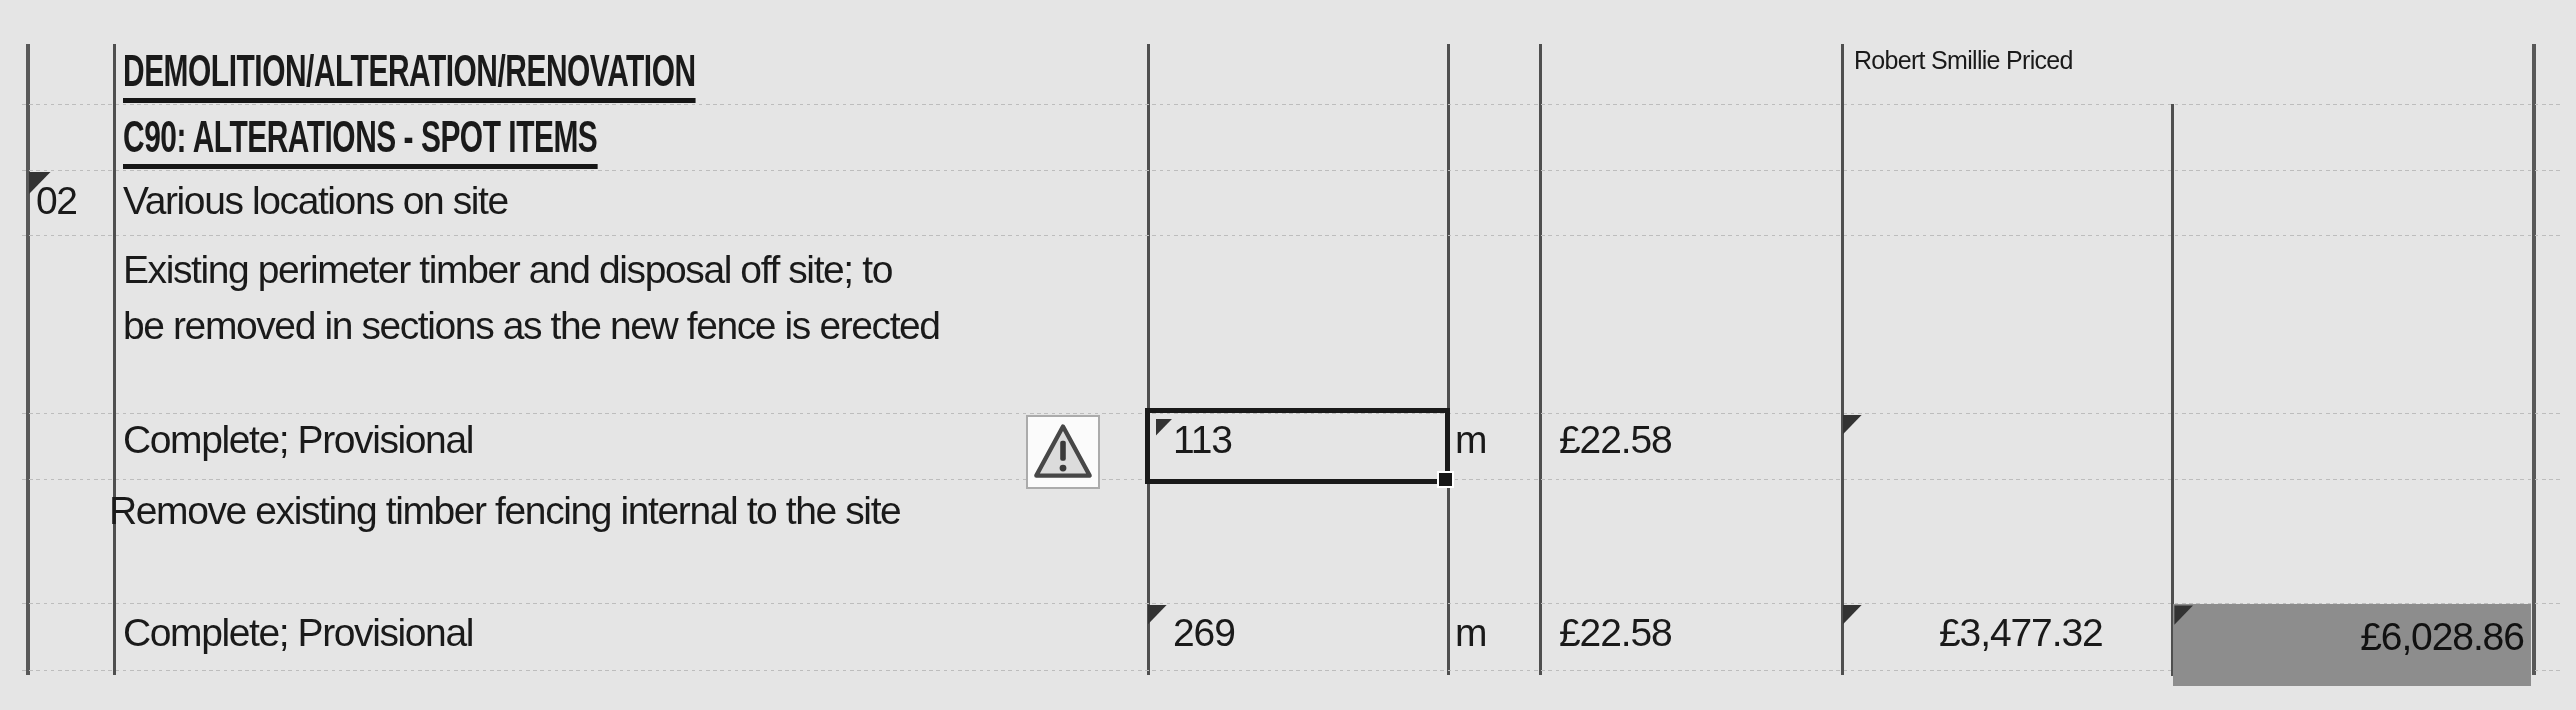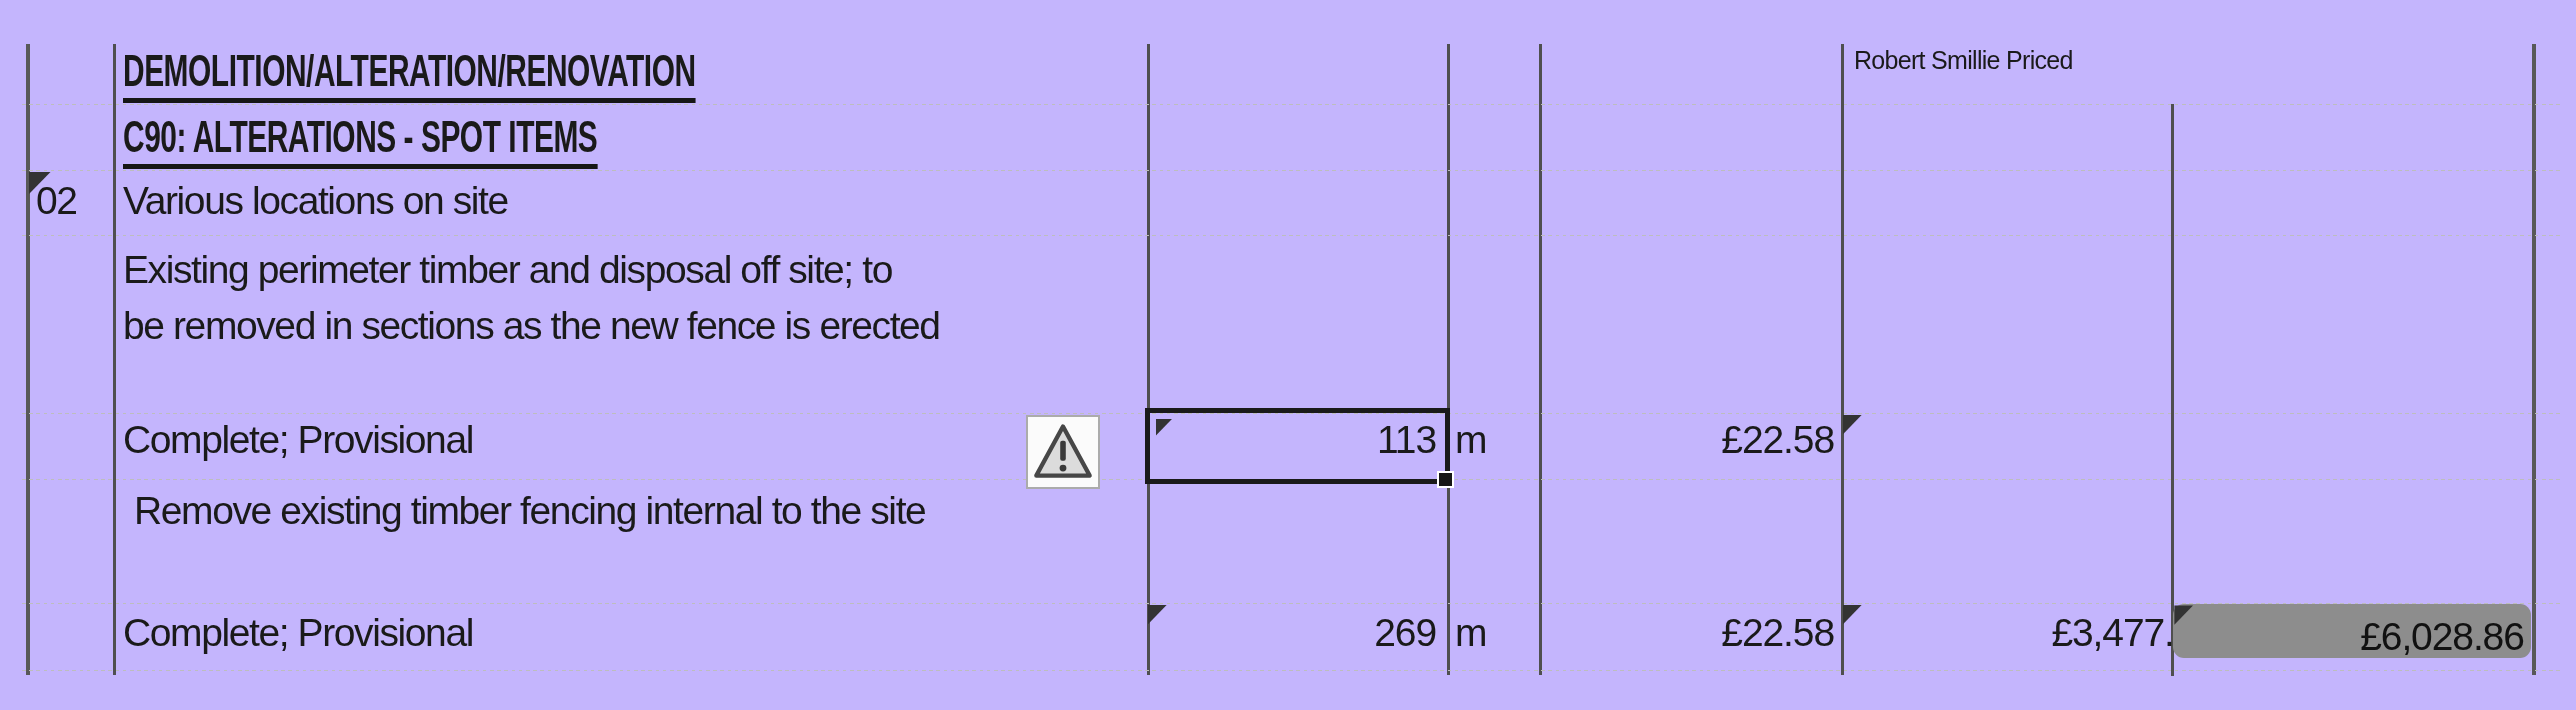--- a/index.html
+++ b/index.html
@@ -6,7 +6,7 @@
   .sheet{
     position:relative;
     width:2576px;height:710px;
-    background:#c4b5fd;
+    background:#e5e5e5;
     font-family:"Liberation Sans","DejaVu Sans",sans-serif;
     color:#1a1a1a;
     overflow:hidden;

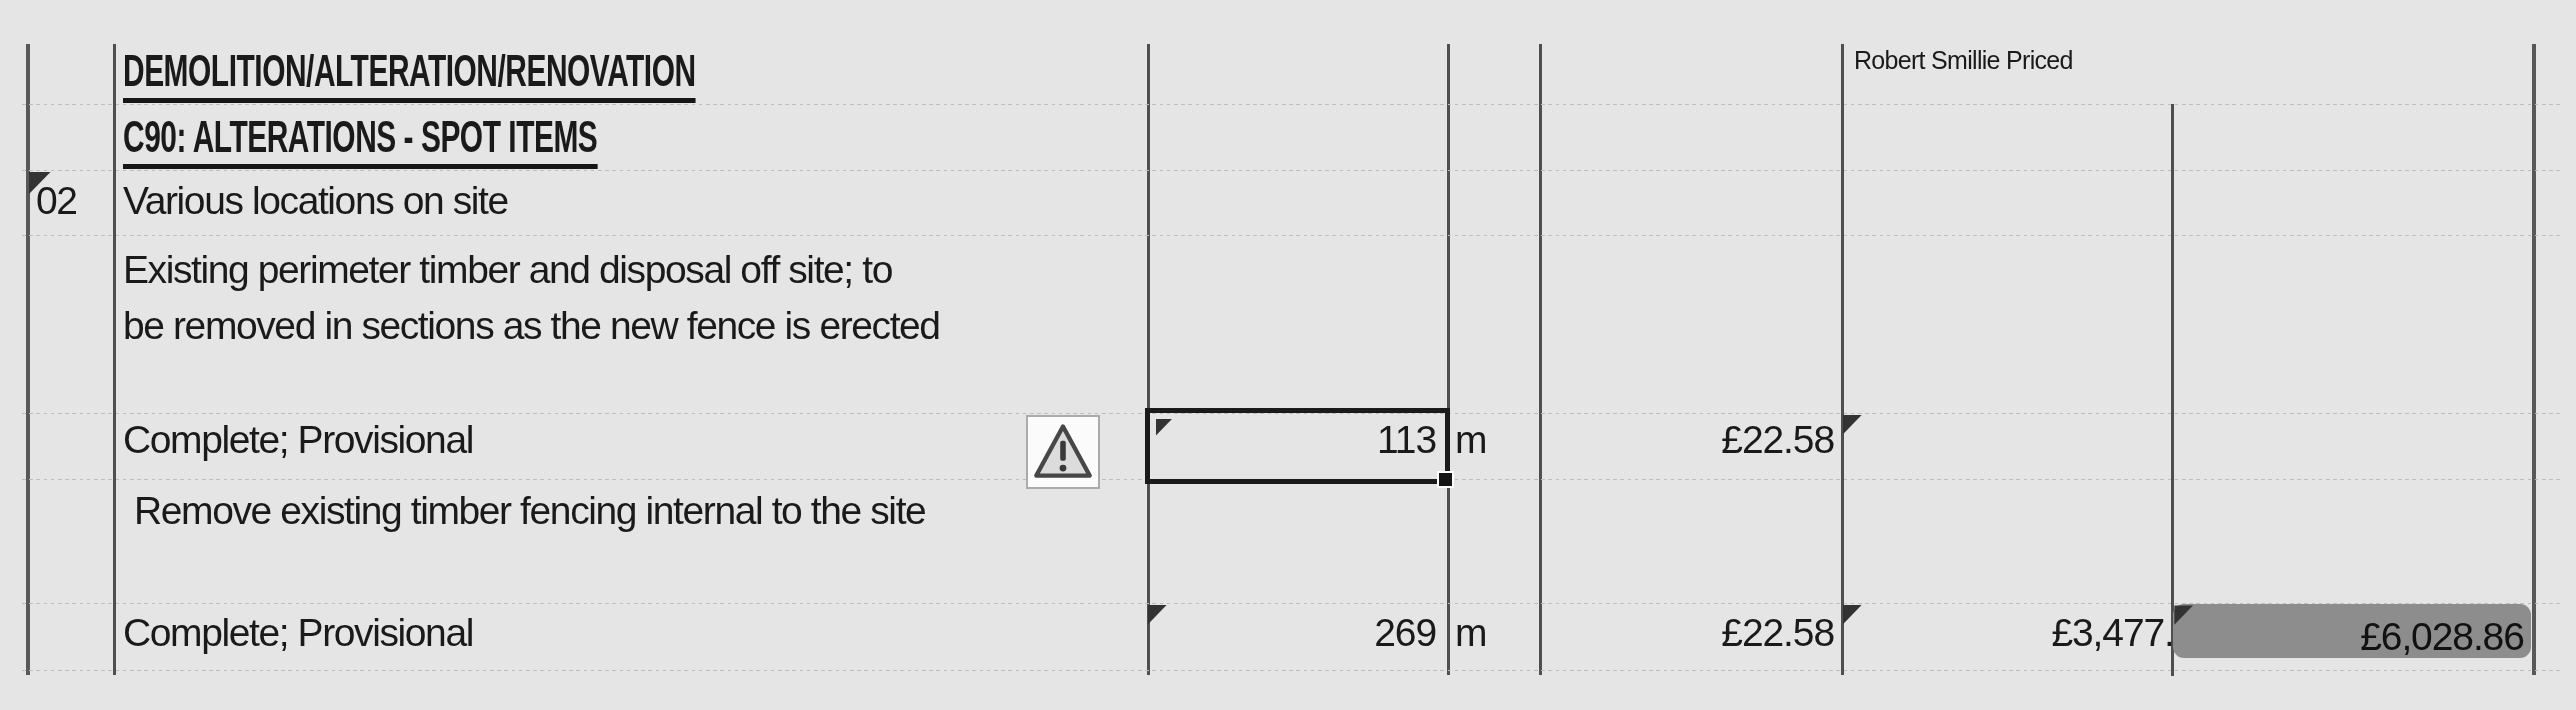--- a/index.html
+++ b/index.html
@@ -23,7 +23,7 @@
            transform:scaleX(0.68);transform-origin:left top;
            border-bottom:5px solid #161616;padding-bottom:2.9px;}
   .note{font-size:25px;letter-spacing:-0.7px;}
-  .num{text-align:right;letter-spacing:-1.1px;}
+  .num{letter-spacing:-1.1px;}
   .rbox{position:absolute;}
   
   .selection{position:absolute;left:1145px;top:408px;width:305px;height:76px;

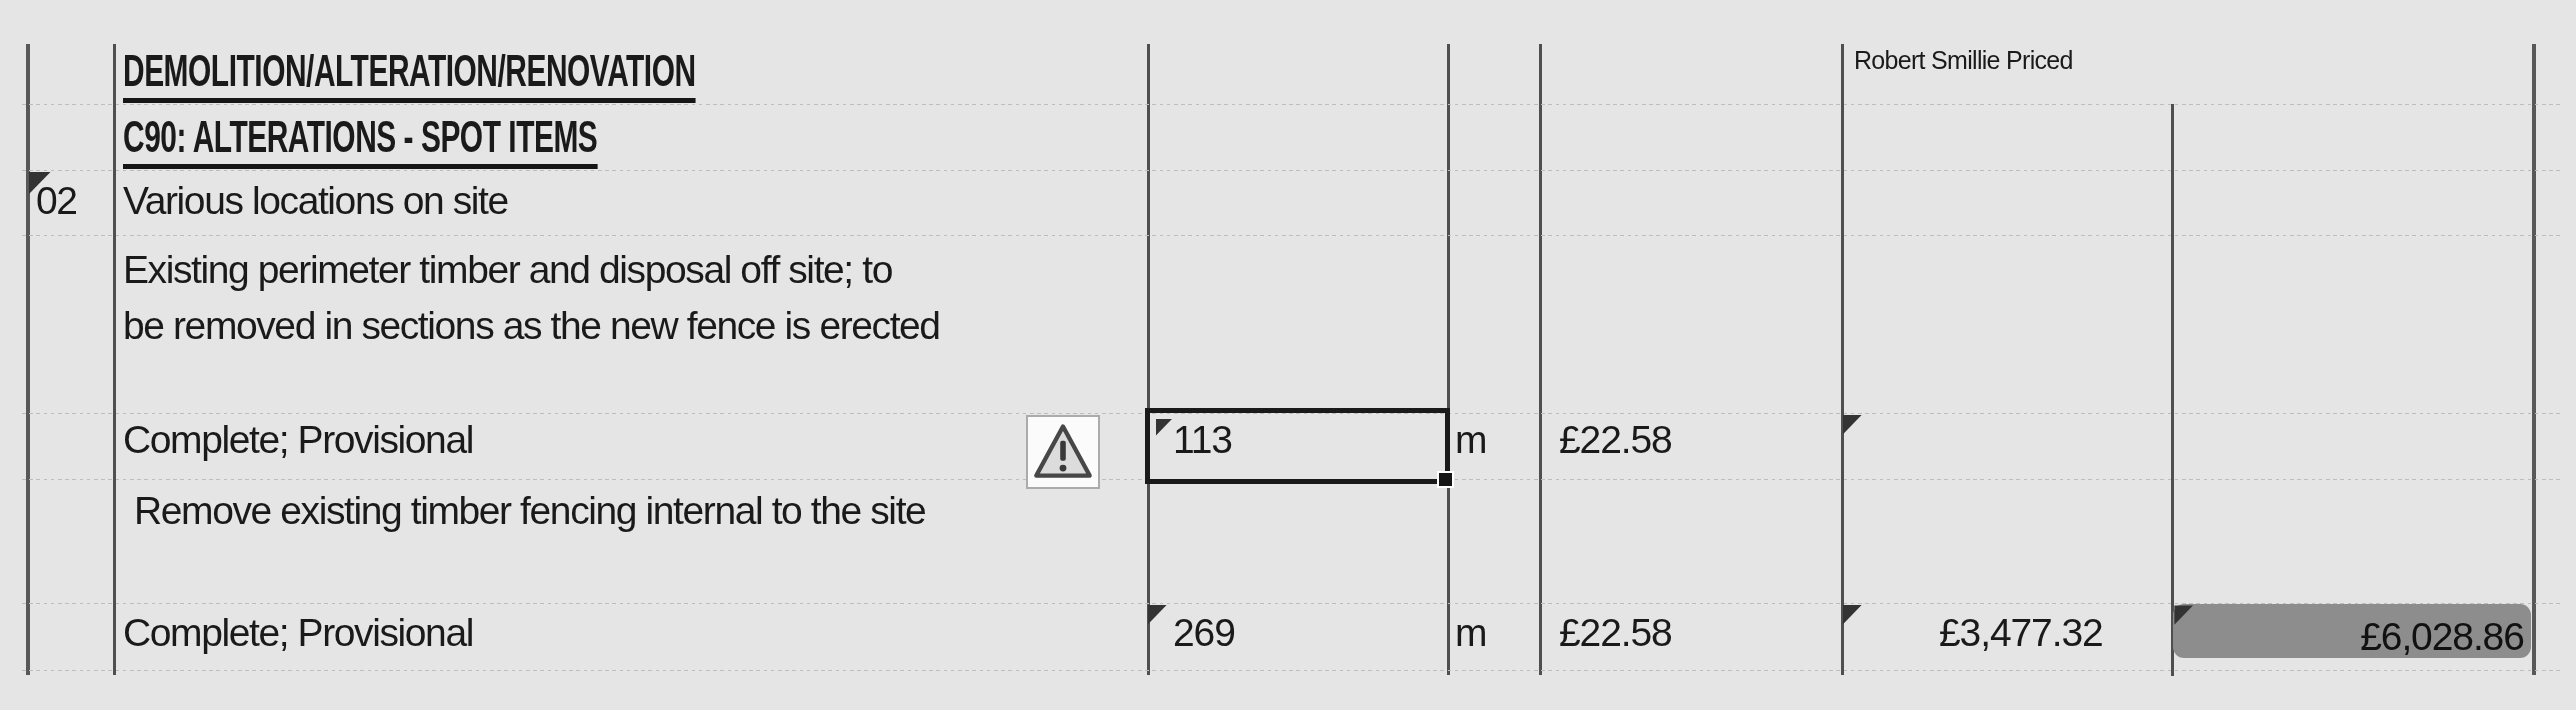--- a/index.html
+++ b/index.html
@@ -95,7 +95,7 @@
   <div class="t num rbox" style="left:1559px;top:418px;width:275px">£22.58</div>
   <div class="ind" style="left:1843px;top:415px"></div>
 
-  <div class="t" style="left:134px;top:489px">Remove existing timber fencing internal to the site</div>
+  <div class="t" style="left:109px;top:489px">Remove existing timber fencing internal to the site</div>
 
   <div class="t" style="left:123px;top:611px">Complete; Provisional</div>
   <div class="ind" style="left:1148px;top:605px"></div>

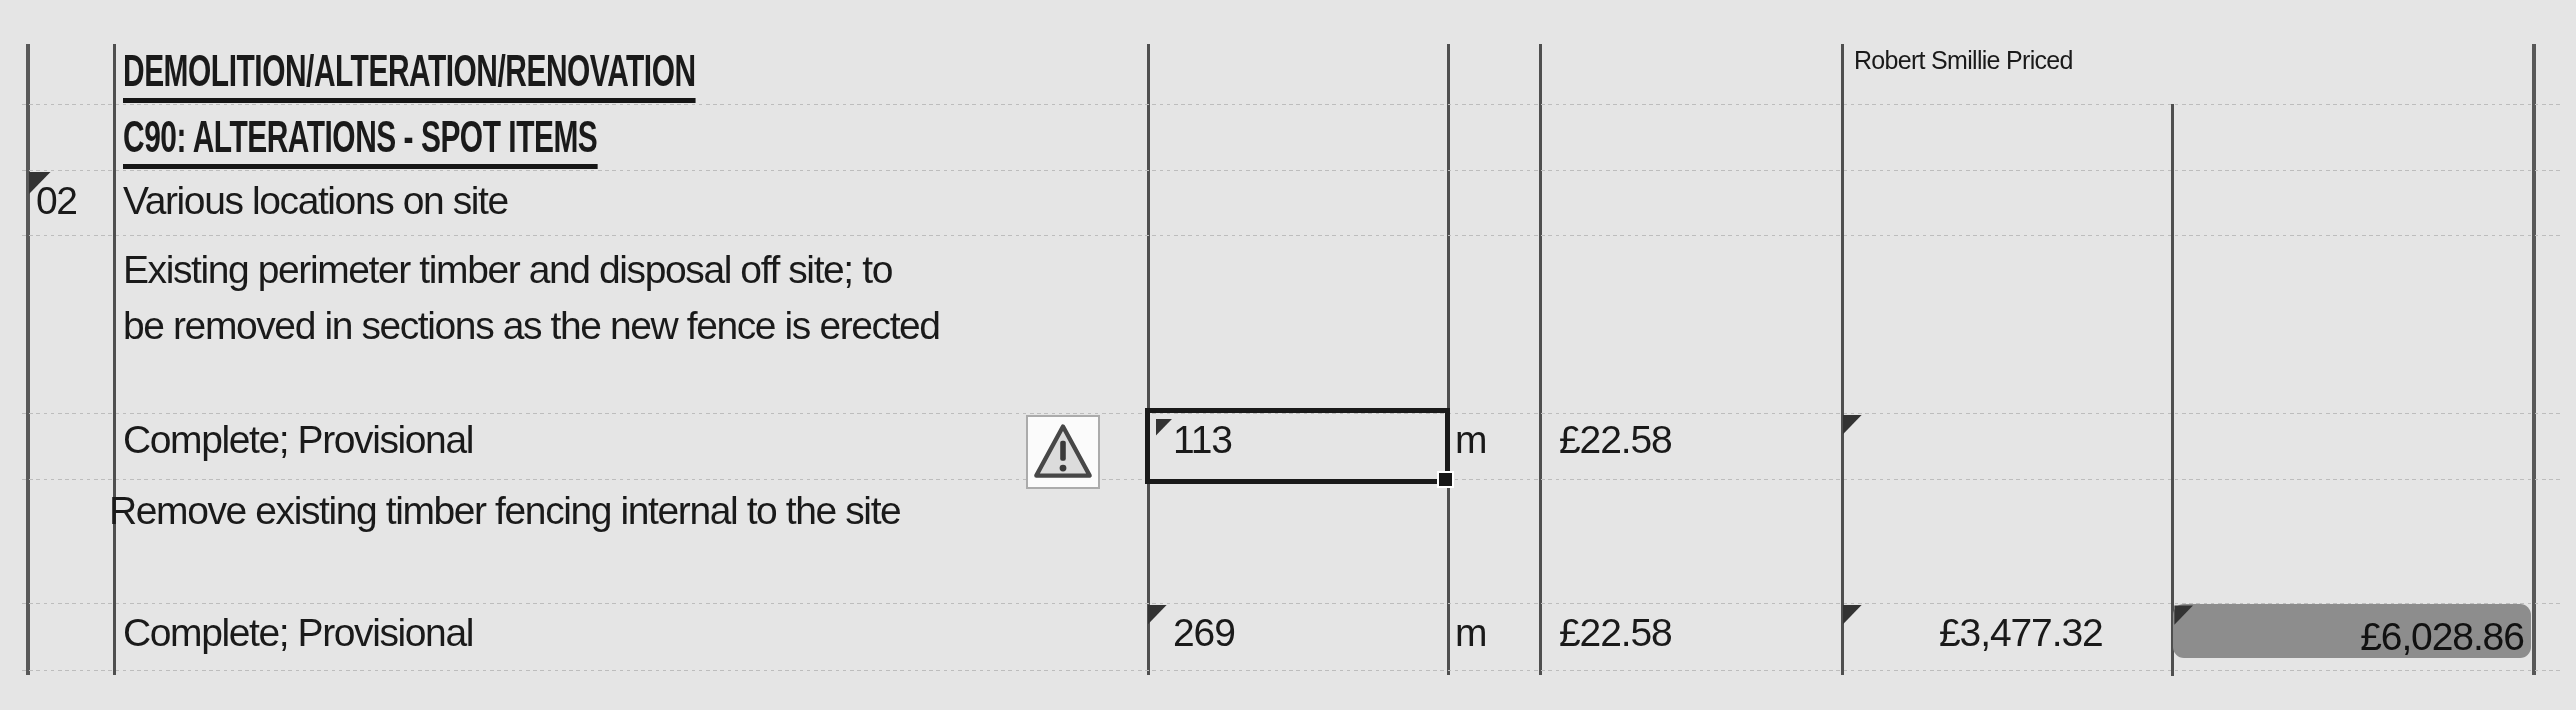--- a/index.html
+++ b/index.html
@@ -38,8 +38,8 @@
            border:2.1px solid #ababab;box-sizing:border-box;background:#fbfbfb;
            display:flex;align-items:center;justify-content:center;}
   
-  .graycell{position:absolute;left:2173px;top:604px;width:358px;height:54px;
-            background:#8d8d8d;box-sizing:border-box;border-radius:11px;}
+  .graycell{position:absolute;left:2173px;top:604px;width:358px;height:82px;
+            background:#8d8d8d;box-sizing:border-box;}
   .graycell .val{position:absolute;right:7.2px;top:0;height:66px;line-height:66px;
                  font-size:39px;letter-spacing:-1.1px;color:#111111;}
 </style>

